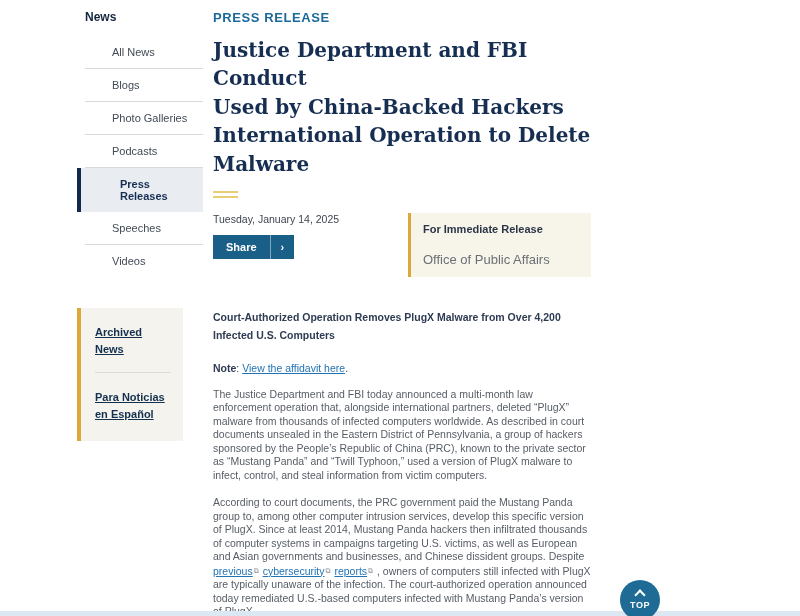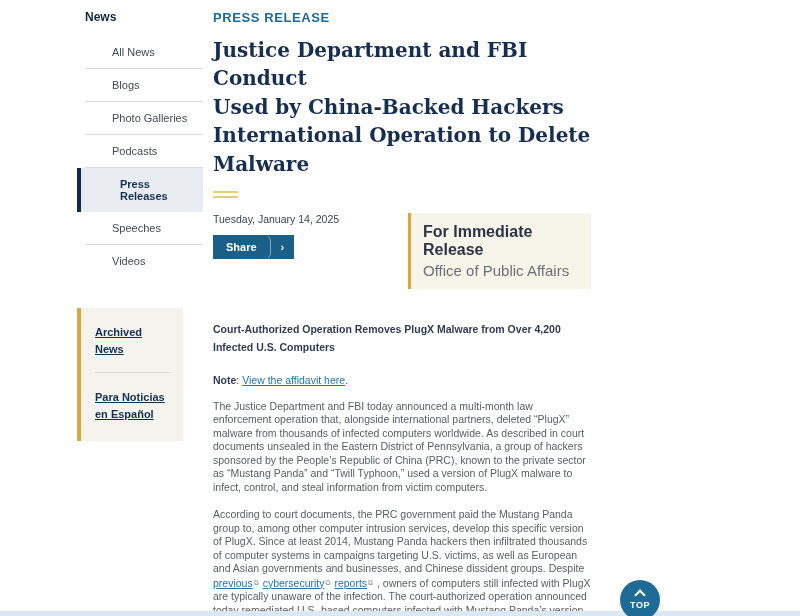--- a/index.html
+++ b/index.html
@@ -82,7 +82,7 @@
     padding:10px 12px;
     align-self:flex-start;
   }
-  .release-box .rb1 { font-size:16px; font-weight:bold; color:#2b3547; }
+  .release-box .rb1 { font-size:11px; font-weight:bold; color:#2b3547; }
   .release-box .rb2 { font-size:15px; color:#6b7077; margin-top:3px; }
 
   .subtitle {

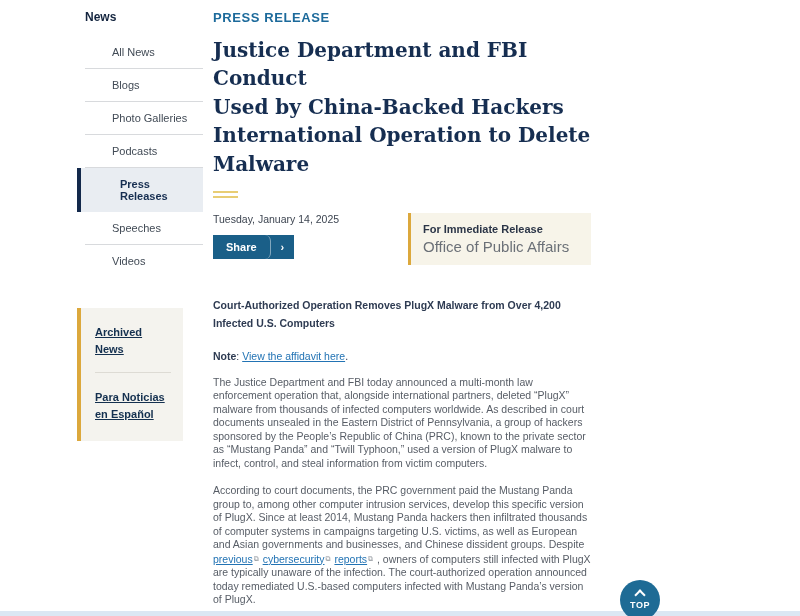--- a/index.html
+++ b/index.html
@@ -72,7 +72,7 @@
     margin-top:10px; cursor:pointer;
     font-size:11px; font-weight:bold;
   }
-  .share-label { padding:6px 13px; border-right:1px solid rgba(255,255,255,0.45);border-radius:6px; }
+  .share-label { padding:6px 13px; border-right:1px solid rgba(255,255,255,0.45); }
   .share-arrow { padding:6px 10px; display:flex; align-items:center; font-size:11px; }
 
   .release-box {

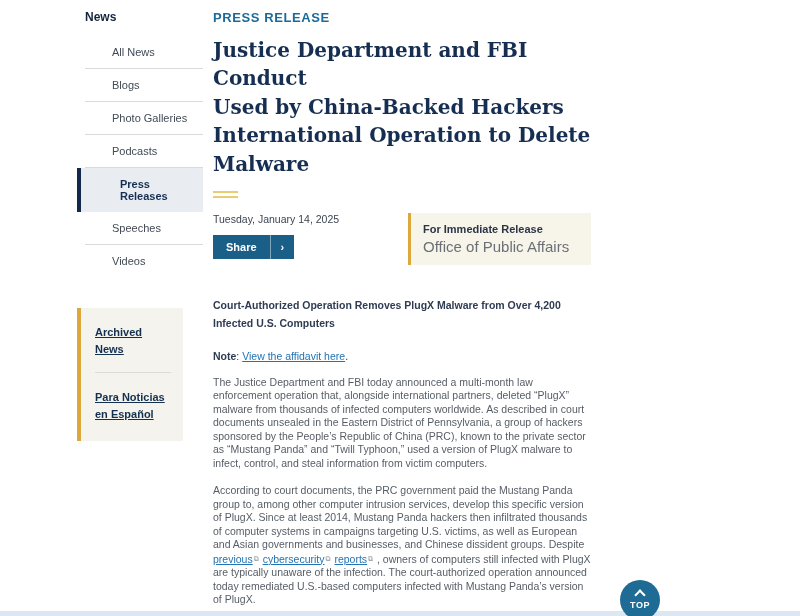--- a/index.html
+++ b/index.html
@@ -83,7 +83,7 @@
     align-self:flex-start;
   }
   .release-box .rb1 { font-size:11px; font-weight:bold; color:#2b3547; }
-  .release-box .rb2 { font-size:15px; color:#6b7077; margin-top:3px; }
+  .release-box .rb2 { font-size:13px; color:#6b7077; margin-top:17px; }
 
   .subtitle {
     margin-top:32px;

